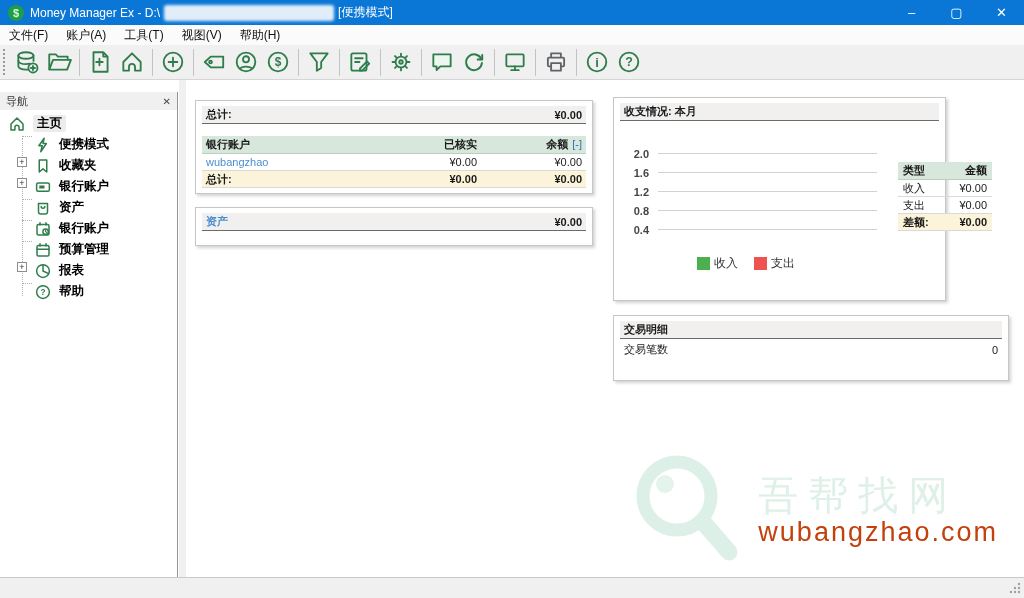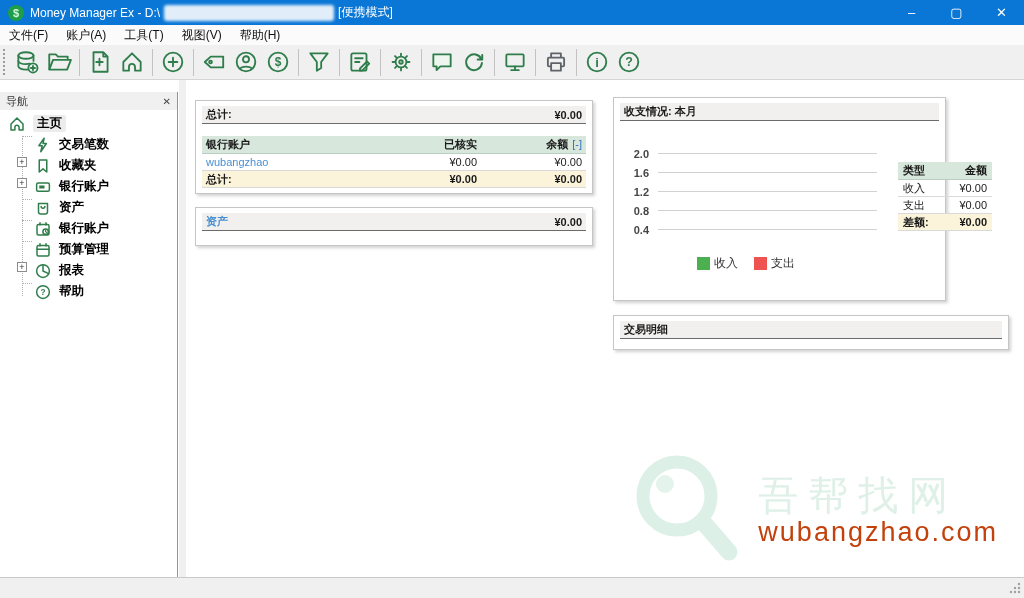--- a/index.html
+++ b/index.html
@@ -249,7 +249,7 @@
         <svg class="ico" viewBox="0 0 24 24" fill="none" stroke="#2e7d4b" stroke-width="2" stroke-linejoin="round">
             <path d="M13.5 3L6.5 13h4.5l-2 8 7.5-11h-4.5z"></path>
           </svg>
-        <span>交易笔数</span>
+        <span>便携模式</span>
       </div>
 
       <div class="trow child">

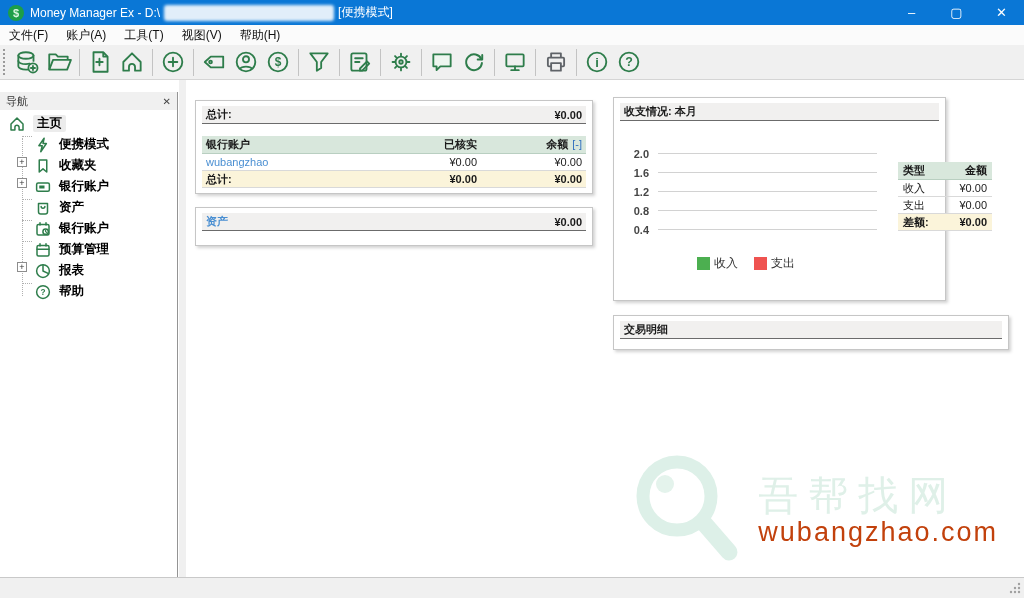--- a/index.html
+++ b/index.html
@@ -56,7 +56,7 @@
   .p-accounts { left:16px; top:20px; width:398px; }
   .p-assets   { left:16px; top:127px; width:398px; padding-bottom:14px; }
   .p-income   { left:434px; top:17px; width:333px; height:204px; }
-  .p-trans    { left:434px; top:235px; width:396px; padding-bottom:10px; }
+  .p-trans    { left:434px; top:235px; width:396px; padding-bottom:22px; }
   .spacer12 { height:12px; }
 
   

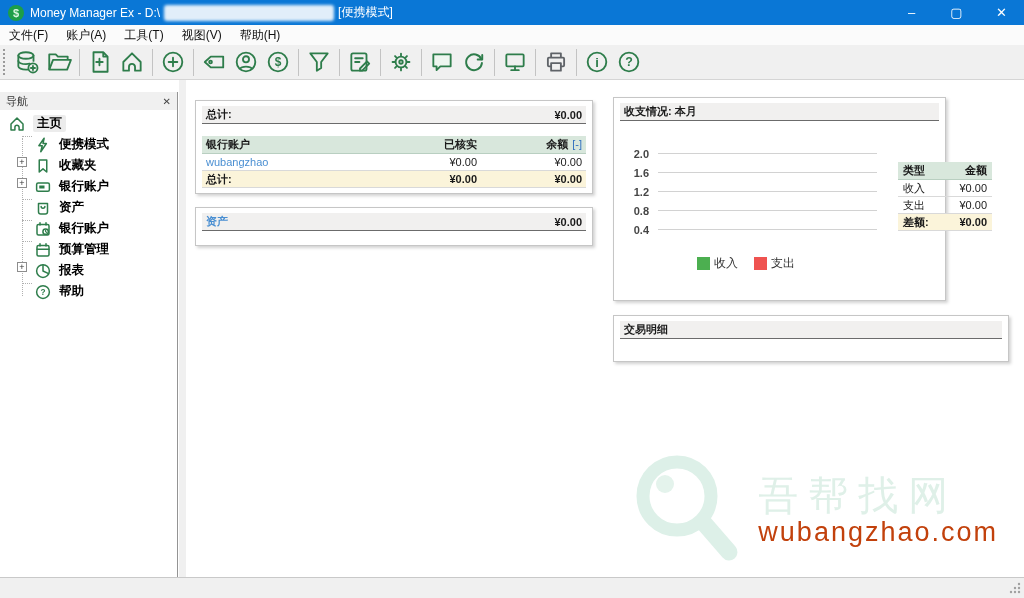--- a/index.html
+++ b/index.html
@@ -424,6 +424,10 @@
       <div class="grayrow">
         <span>交易明细</span>
       </div>
+      <div class="flexrow" style="border-bottom:none; margin-top:2px;">
+        <span class="c1">交易笔数</span>
+        <span>0</span>
+      </div>
     </div>
   </div>
 

